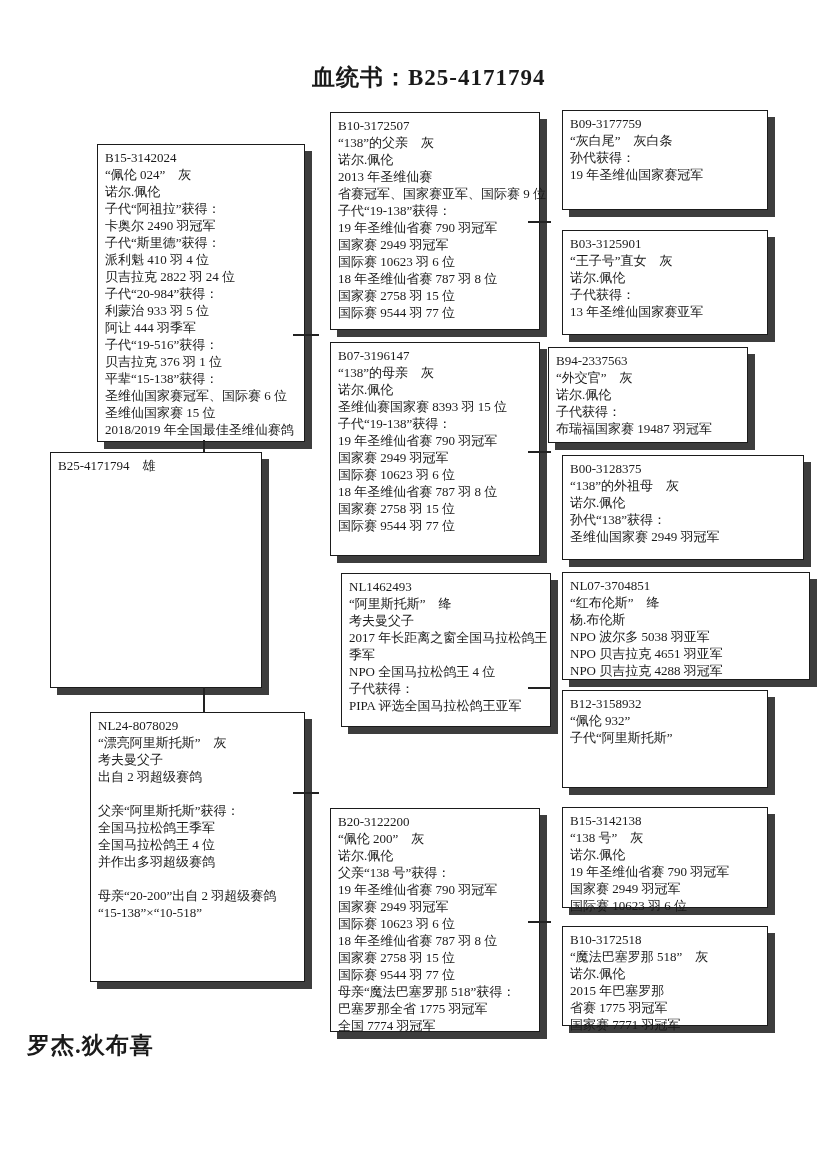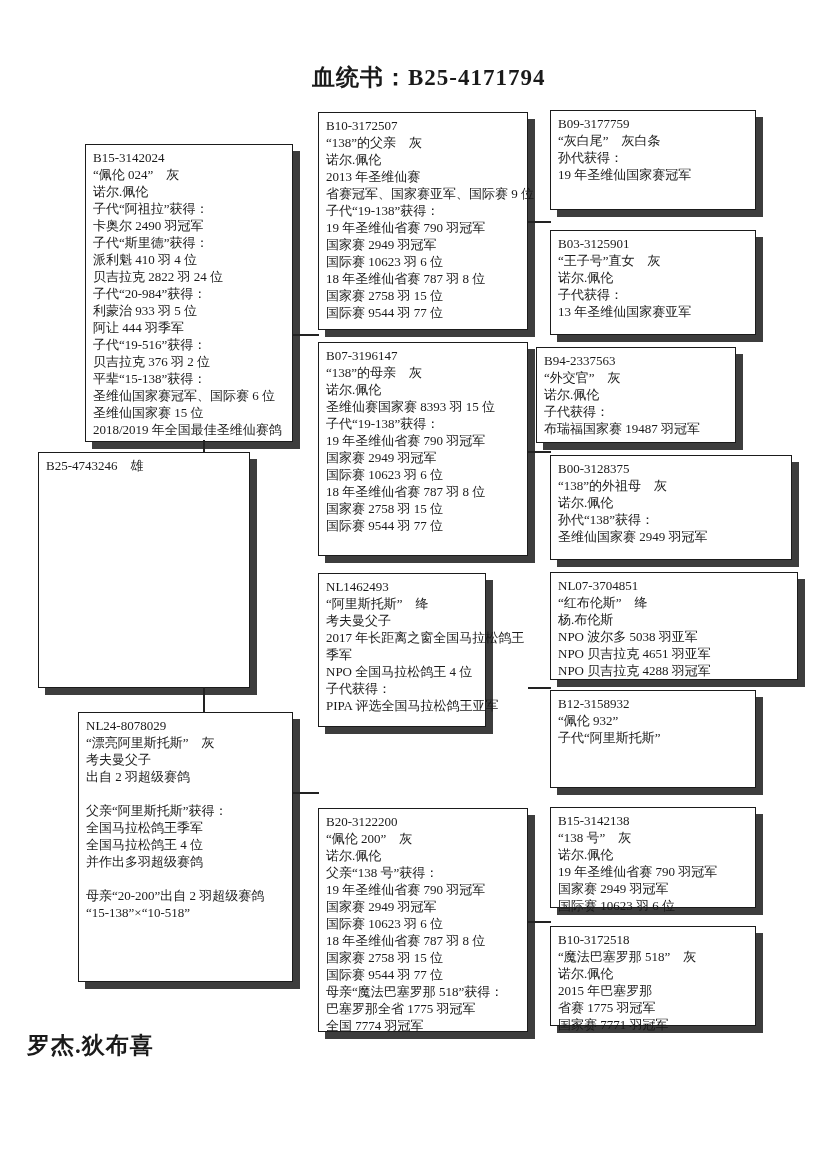--- a/index.html
+++ b/index.html
@@ -20,7 +20,7 @@
     border:1.5px solid #1b1b1b;
     box-shadow:7px 7px 0 0 #3d3d3d;
     padding:4px 7px;box-sizing:border-box;
-    font-size:13px;line-height:17px;white-space:nowrap;
+    font-size:13px;line-height:17px;white-space:nowrap;margin-left:12px;
   }
   .bline{height:17px;}
   .conn{position:absolute;background:#222222;}

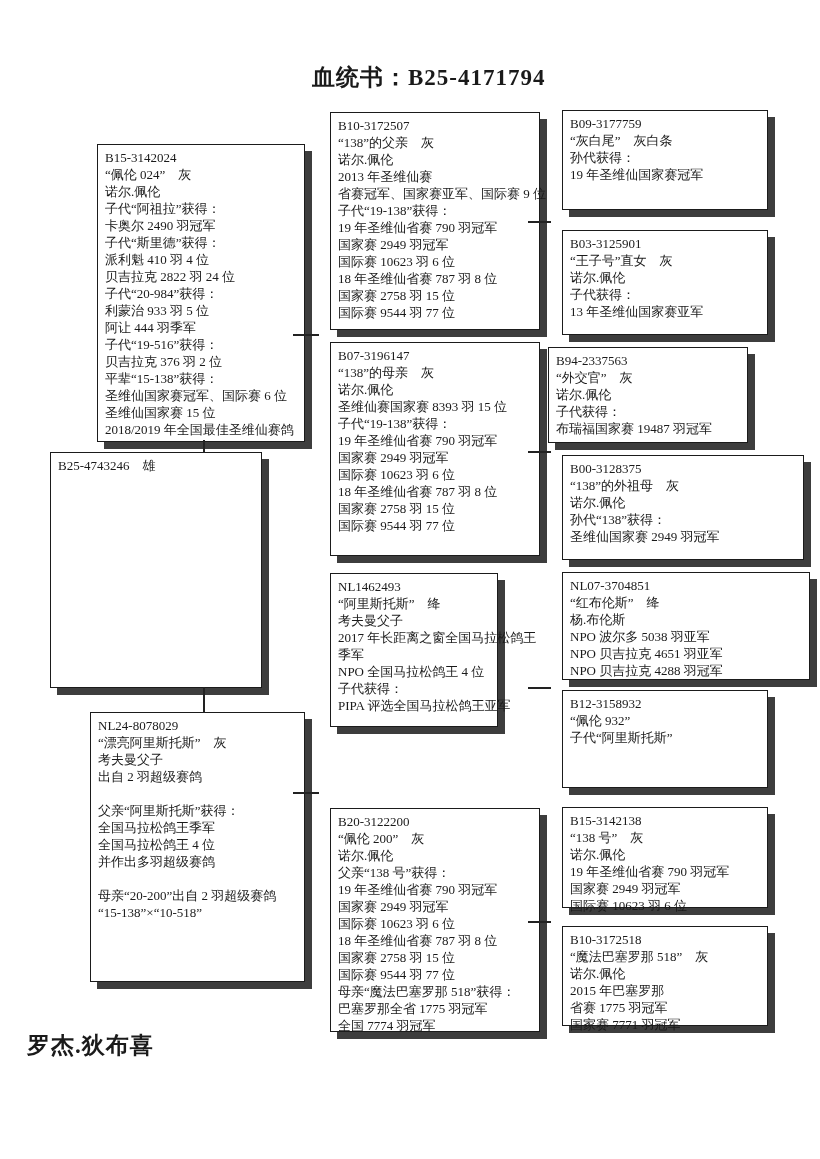--- a/index.html
+++ b/index.html
@@ -45,7 +45,7 @@
     <div class="bline">利蒙治 933 羽 5 位</div>
     <div class="bline">阿让 444 羽季军</div>
     <div class="bline">子代“19-516”获得：</div>
-    <div class="bline">贝吉拉克 376 羽 2 位</div>
+    <div class="bline">贝吉拉克 376 羽 1 位</div>
     <div class="bline">平辈“15-138”获得：</div>
     <div class="bline">圣维仙国家赛冠军、国际赛 6 位</div>
     <div class="bline">圣维仙国家赛 15 位</div>

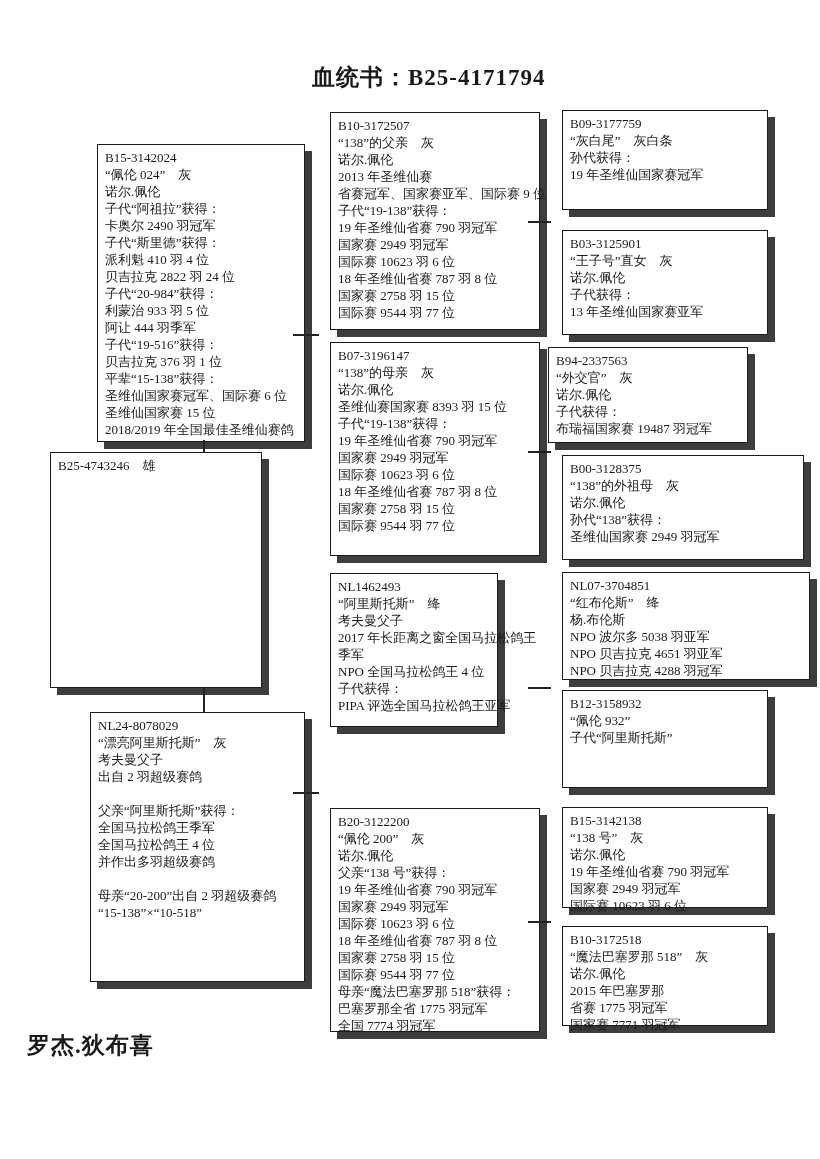--- a/index.html
+++ b/index.html
@@ -53,7 +53,7 @@
   </div>
 
 <div class="pbox" style="left:38px;top:452px;width:212px;height:236px">
-    <div class="bline">B25-4743246　雄</div>
+    <div class="bline">B25-4171794　雄</div>
   </div>
 <div class="pbox" style="left:78px;top:712px;width:215px;height:270px">
     <div class="bline">NL24-8078029</div>

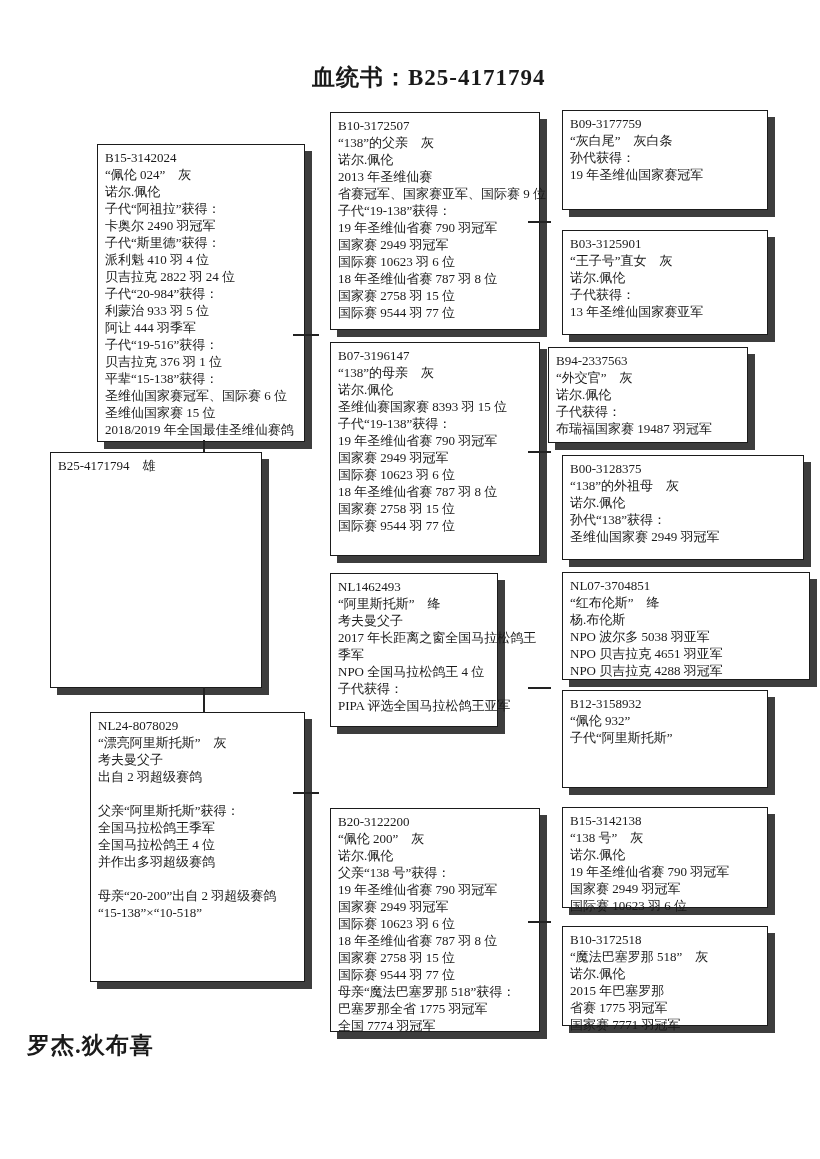--- a/index.html
+++ b/index.html
@@ -97,7 +97,7 @@
     <div class="bline">国家赛 2758 羽 15 位</div>
     <div class="bline">国际赛 9544 羽 77 位</div>
   </div>
-<div class="pbox" style="left:318px;top:573px;width:168px;height:154px">
+<div class="pbox" style="left:329px;top:573px;width:210px;height:154px">
     <div class="bline">NL1462493</div>
     <div class="bline">“阿里斯托斯”　绛</div>
     <div class="bline">考夫曼父子</div>

